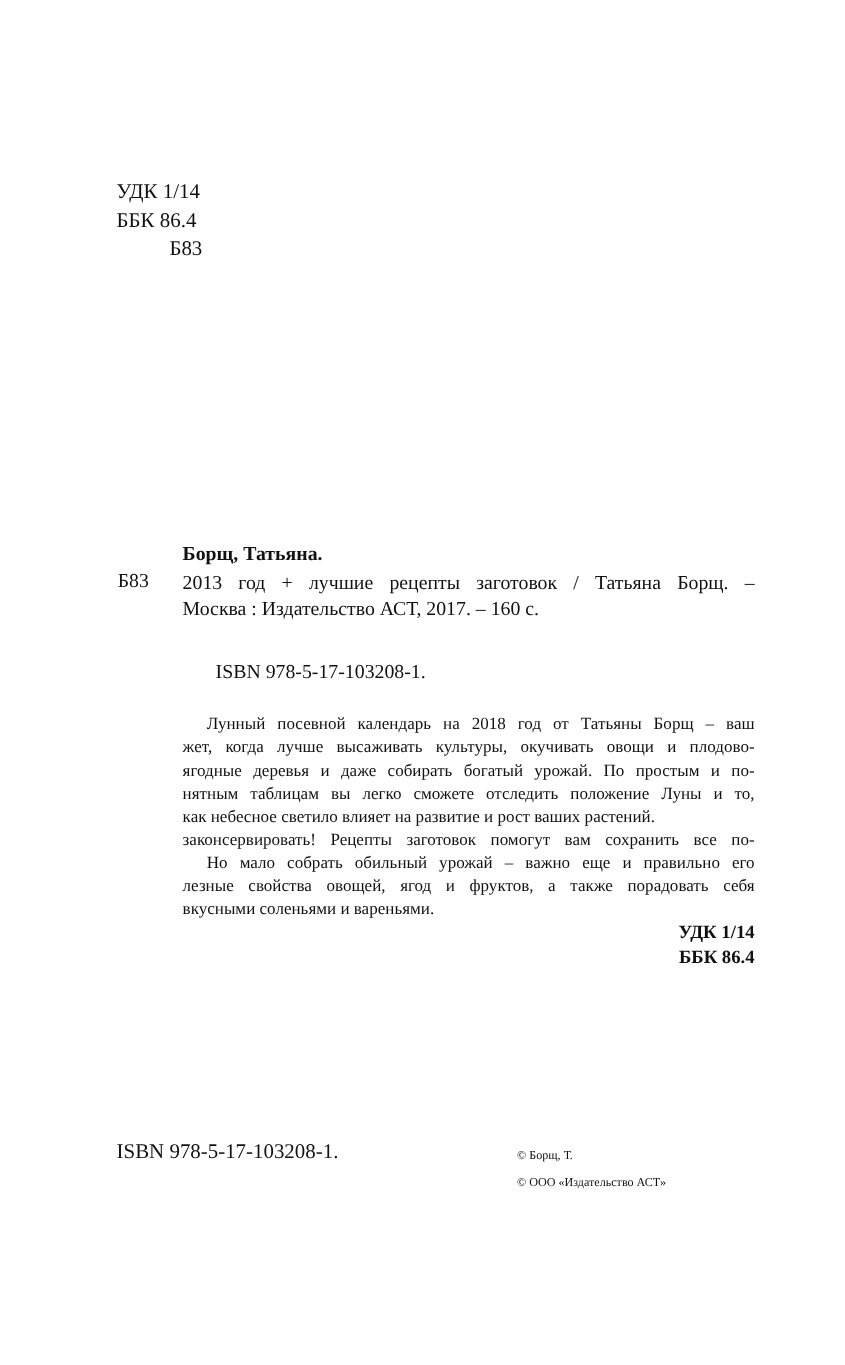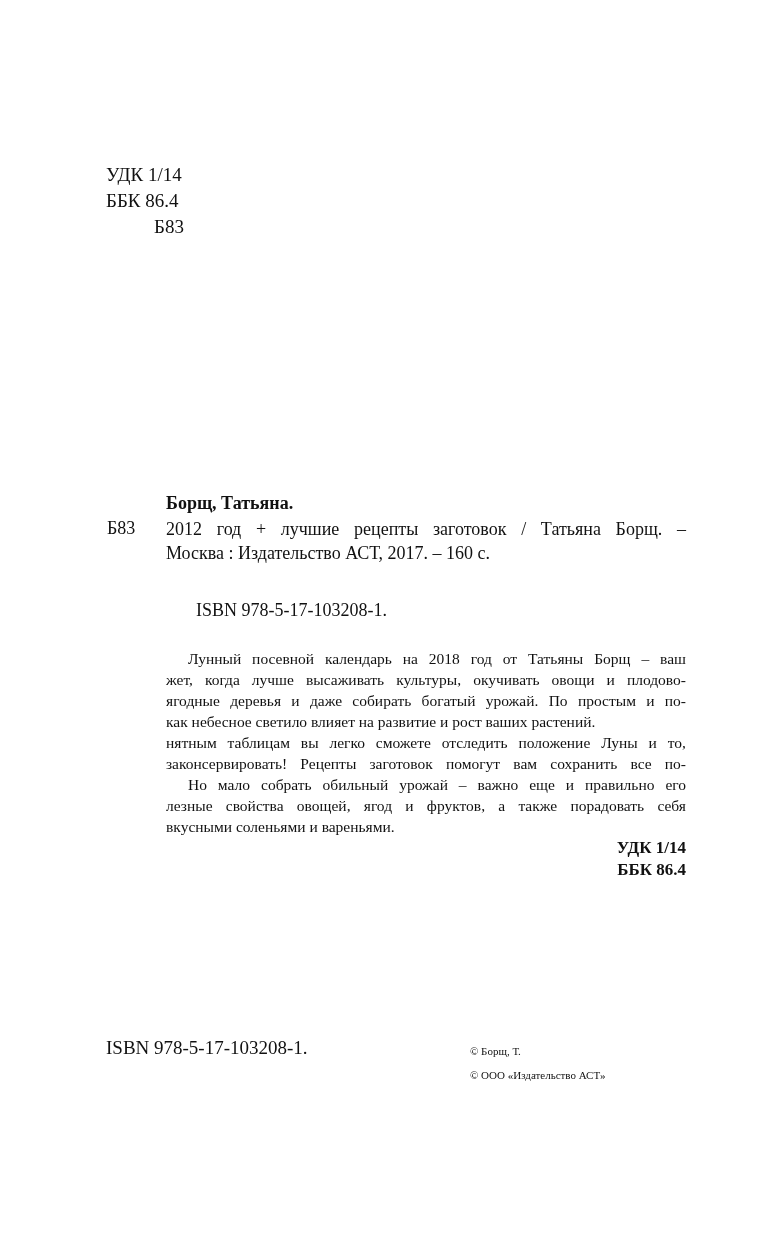--- a/index.html
+++ b/index.html
@@ -53,7 +53,7 @@
 <div class="abs code-b83">Б83</div>
 
 <div class="abs title-block">
-  <span class="line">2012 год + лучшие рецепты заготовок / Татьяна Борщ. –</span>
+  <span class="line">2013 год + лучшие рецепты заготовок / Татьяна Борщ. –</span>
   <span class="line last">Москва : Издательство АСТ, 2017. – 160 с.</span>
 </div>
 

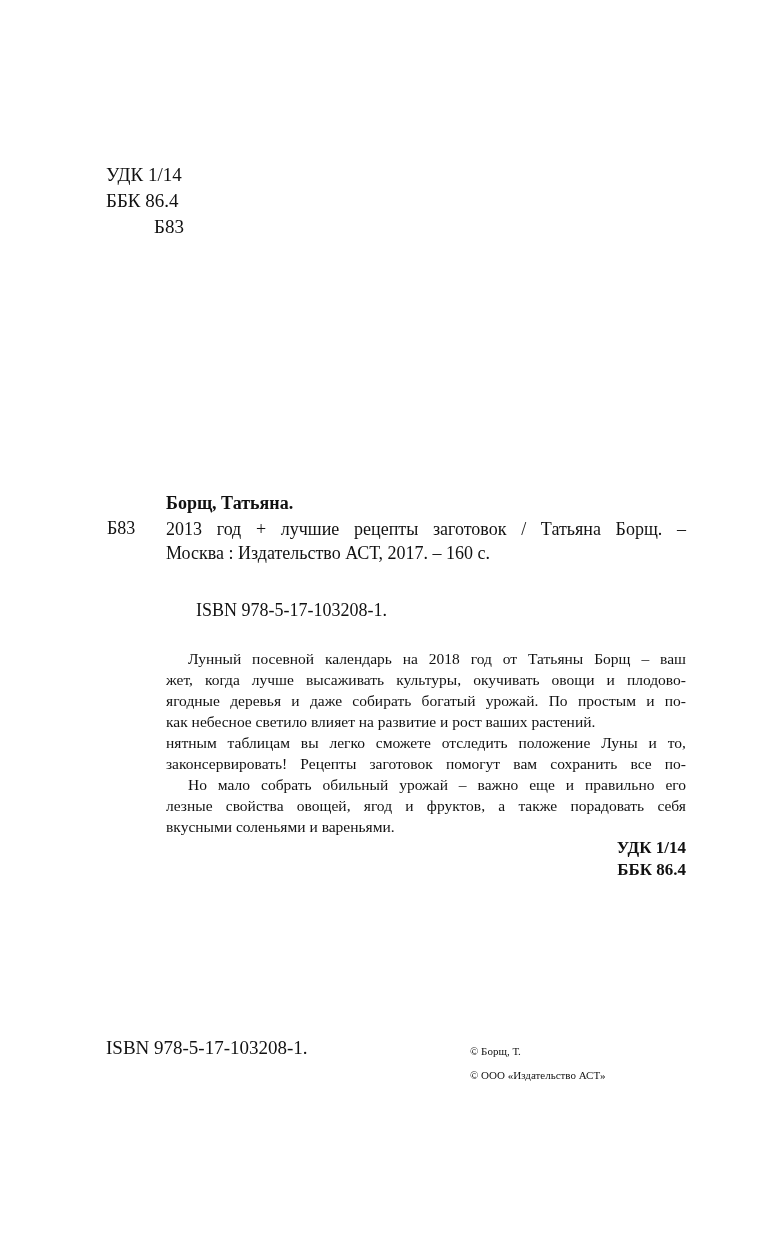--- a/index.html
+++ b/index.html
@@ -63,8 +63,8 @@
   <span class="line indent">Лунный посевной календарь на 2018 год от Татьяны Борщ – ваш</span>
   <span class="line">жет, когда лучше высаживать культуры, окучивать овощи и плодово-</span>
   <span class="line">ягодные деревья и даже собирать богатый урожай. По простым и по-</span>
+  <span class="line">нятным таблицам вы легко сможете отследить положение Луны и то,</span>
   <span class="line last">как небесное светило влияет на развитие и рост ваших растений.</span>
-  <span class="line">нятным таблицам вы легко сможете отследить положение Луны и то,</span>
   <span class="line">законсервировать! Рецепты заготовок помогут вам сохранить все по-</span>
   <span class="line indent">Но мало собрать обильный урожай – важно еще и правильно его</span>
   <span class="line">лезные свойства овощей, ягод и фруктов,  а также порадовать себя</span>

